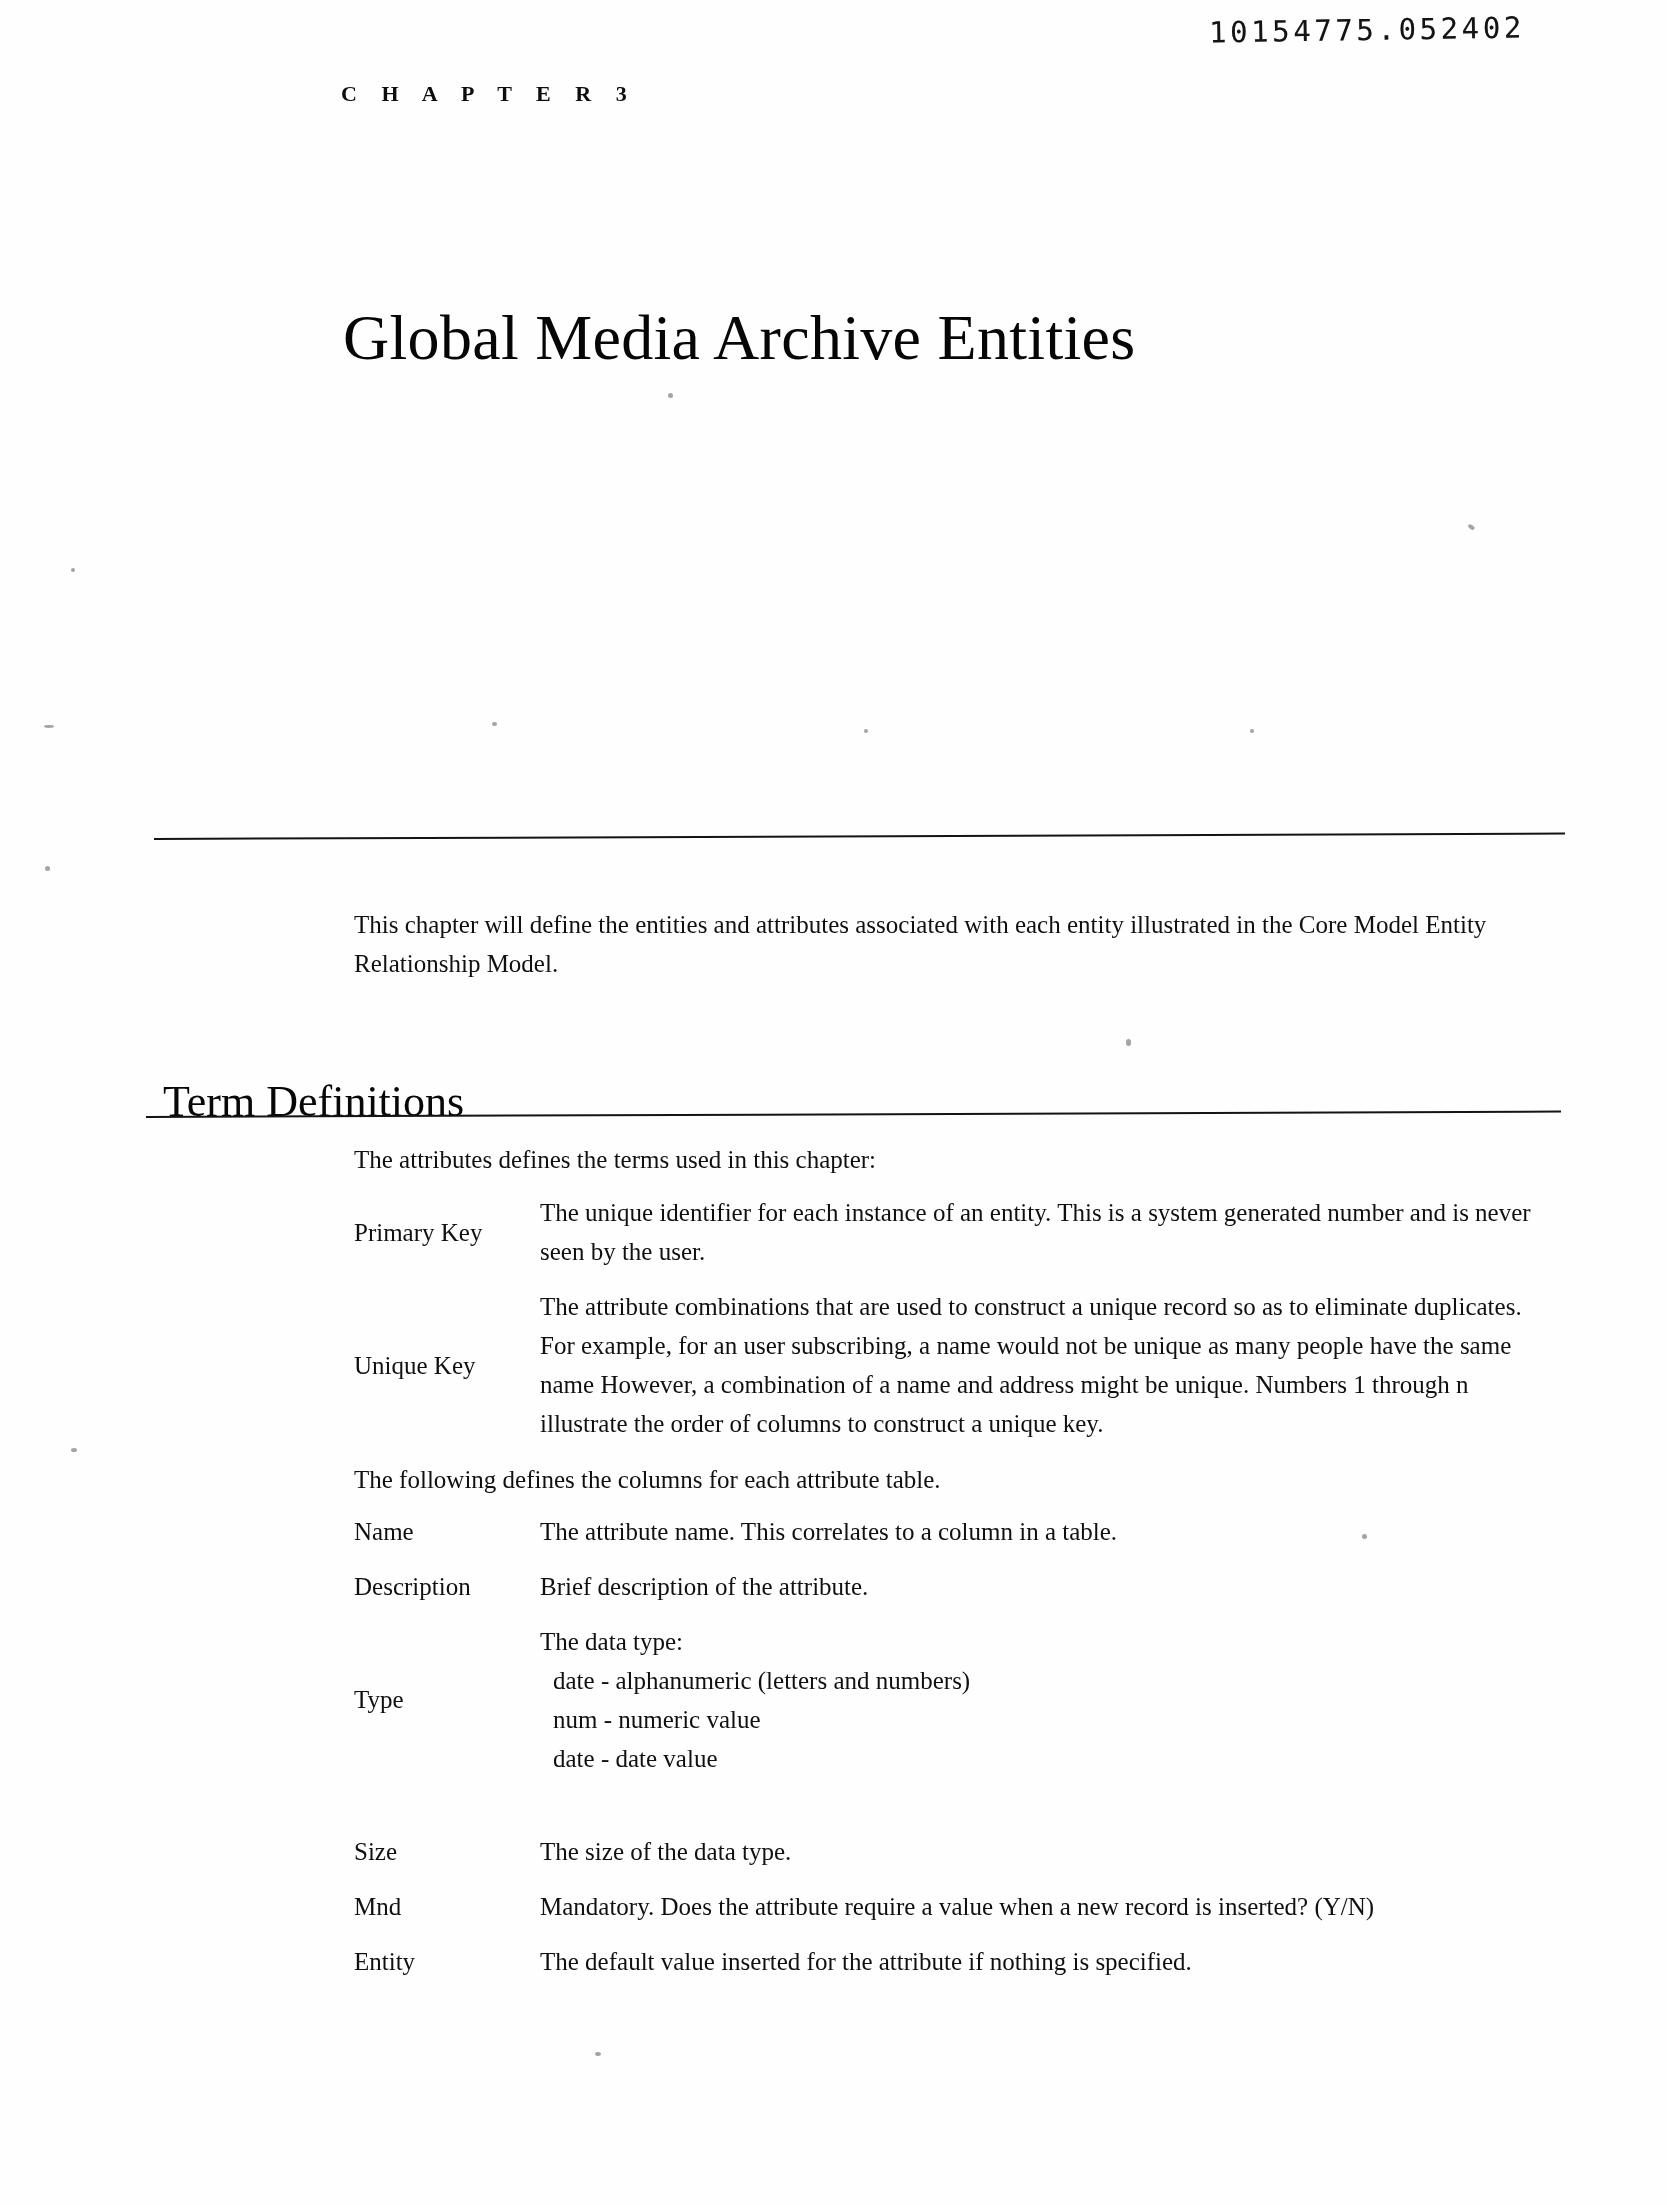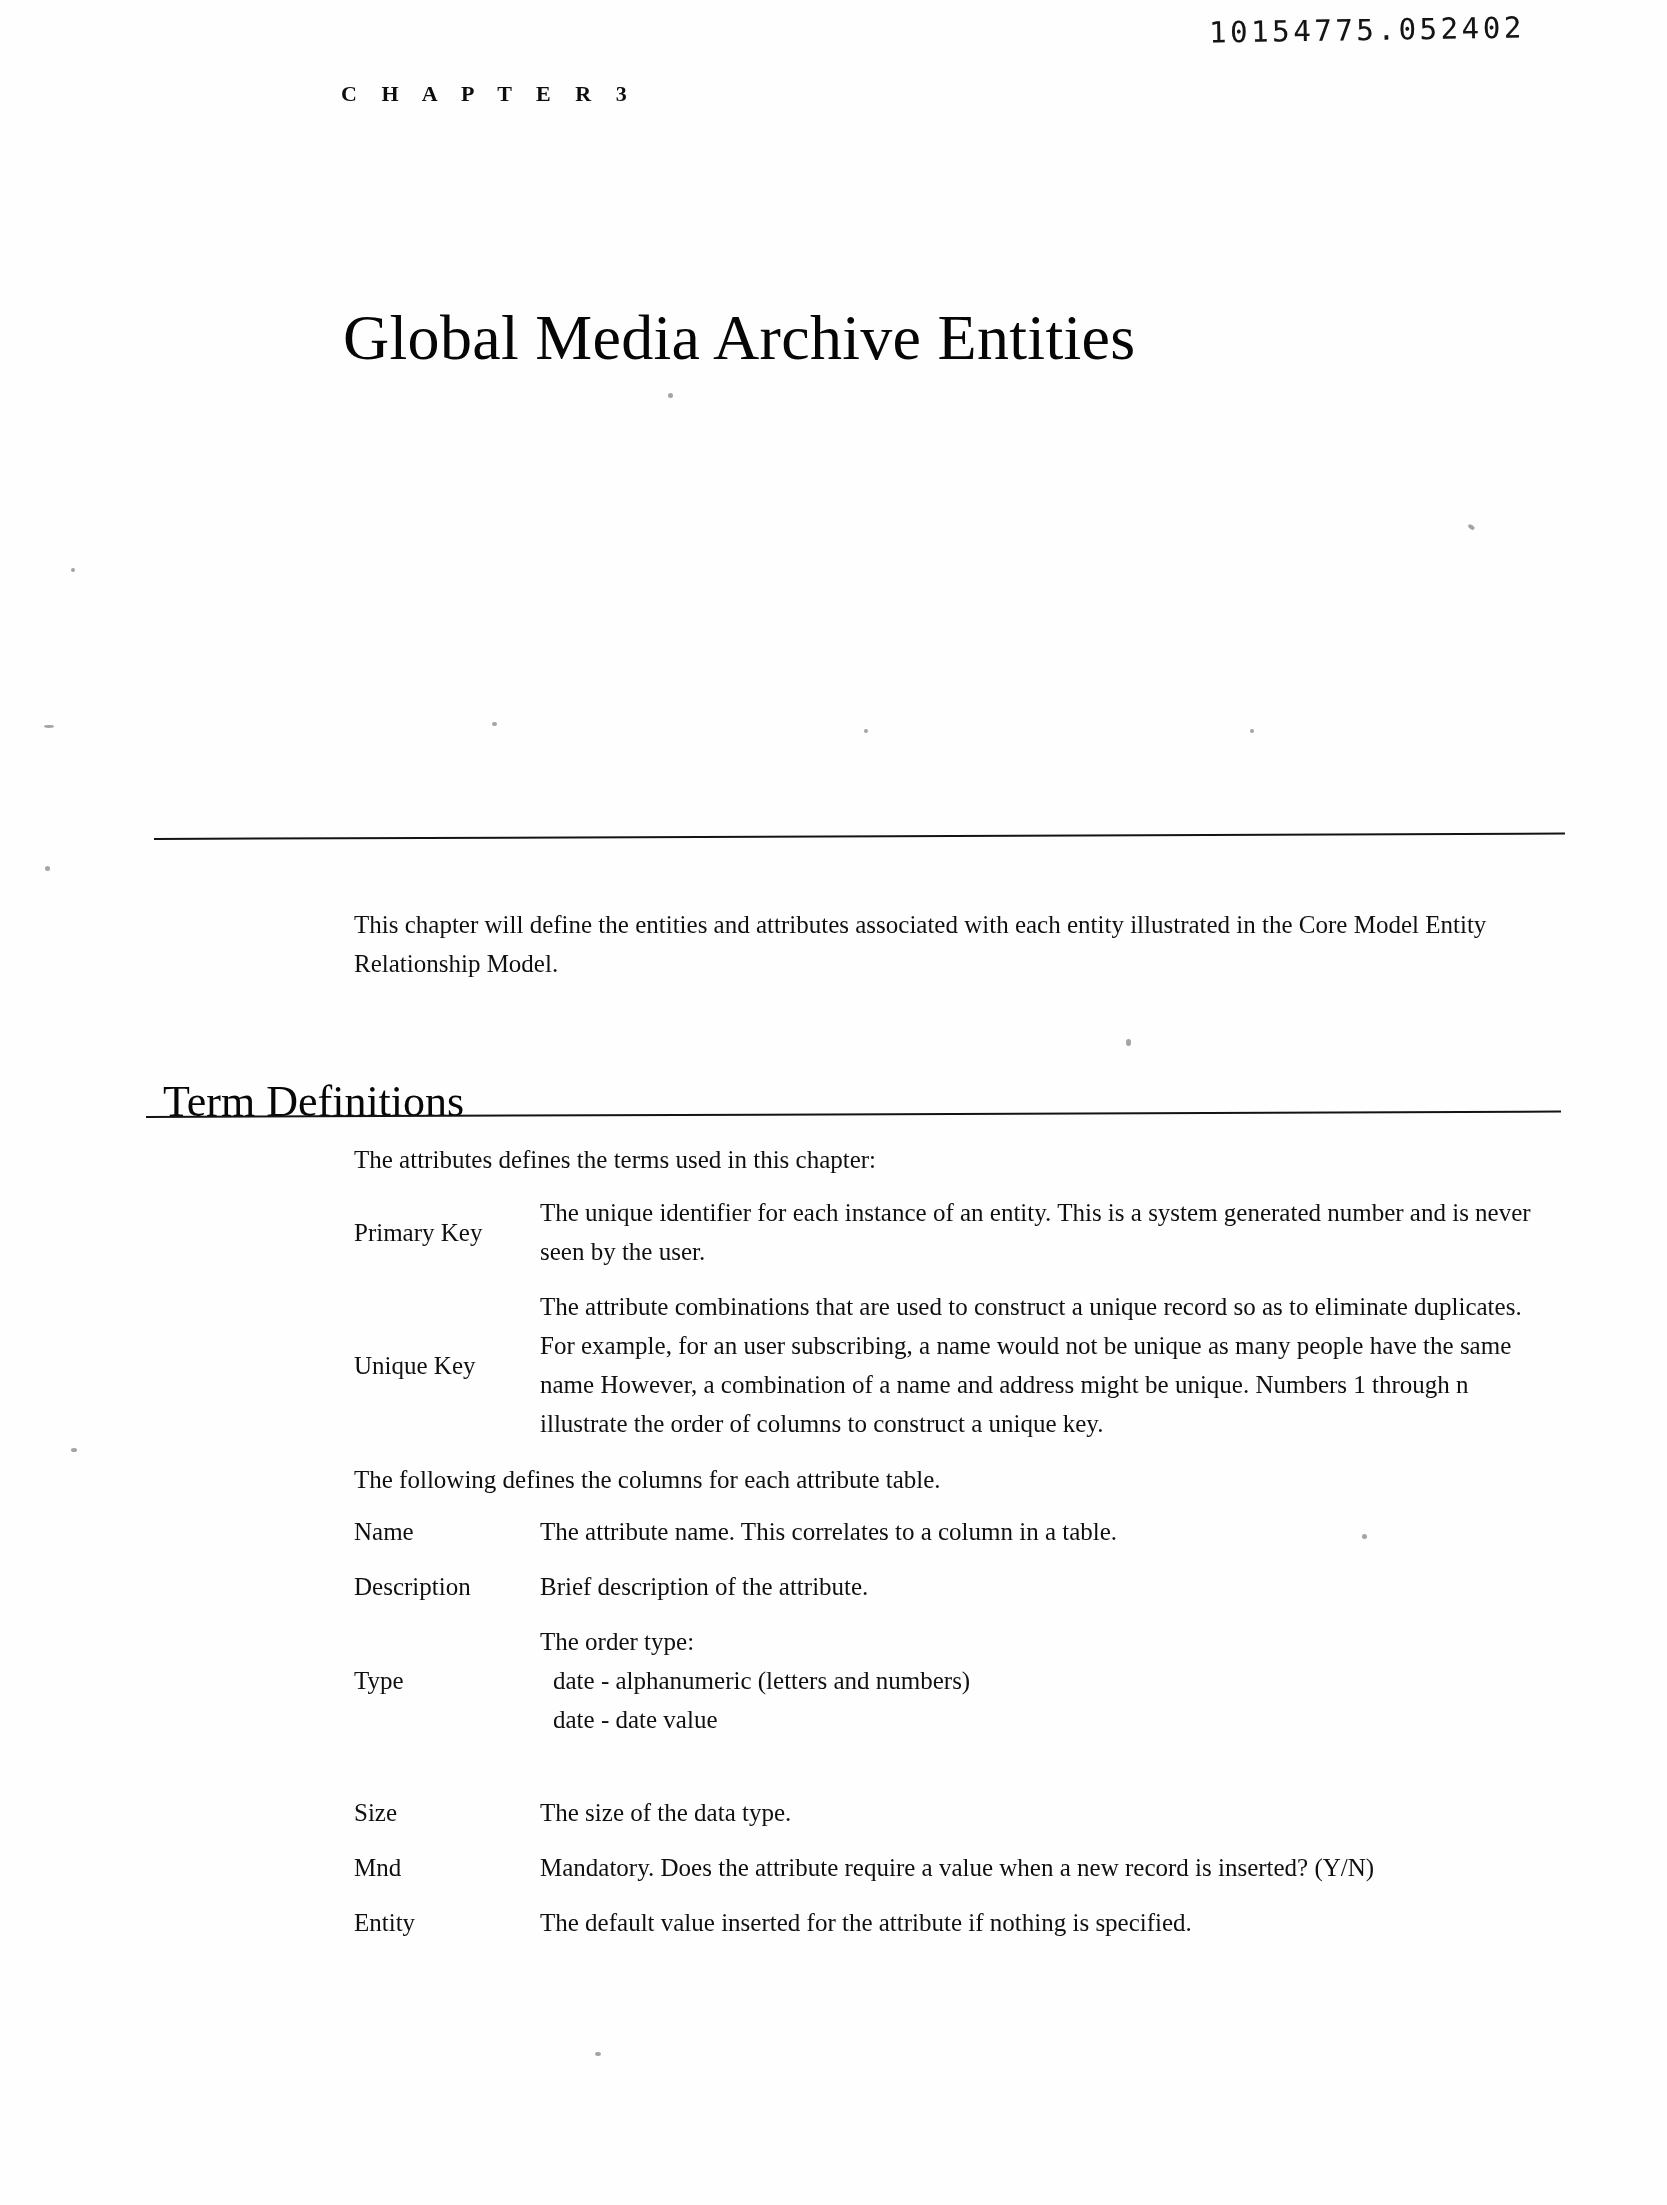--- a/index.html
+++ b/index.html
@@ -196,7 +196,7 @@
     <div class="def-row">
       <div class="def-term">Type</div>
       <div class="def-desc">
-        <span>The order type:</span>
+        <span>The data type:</span>
         <span class="sub">date - alphanumeric (letters and numbers)</span>
         <span class="sub">date - date value</span>
       </div>

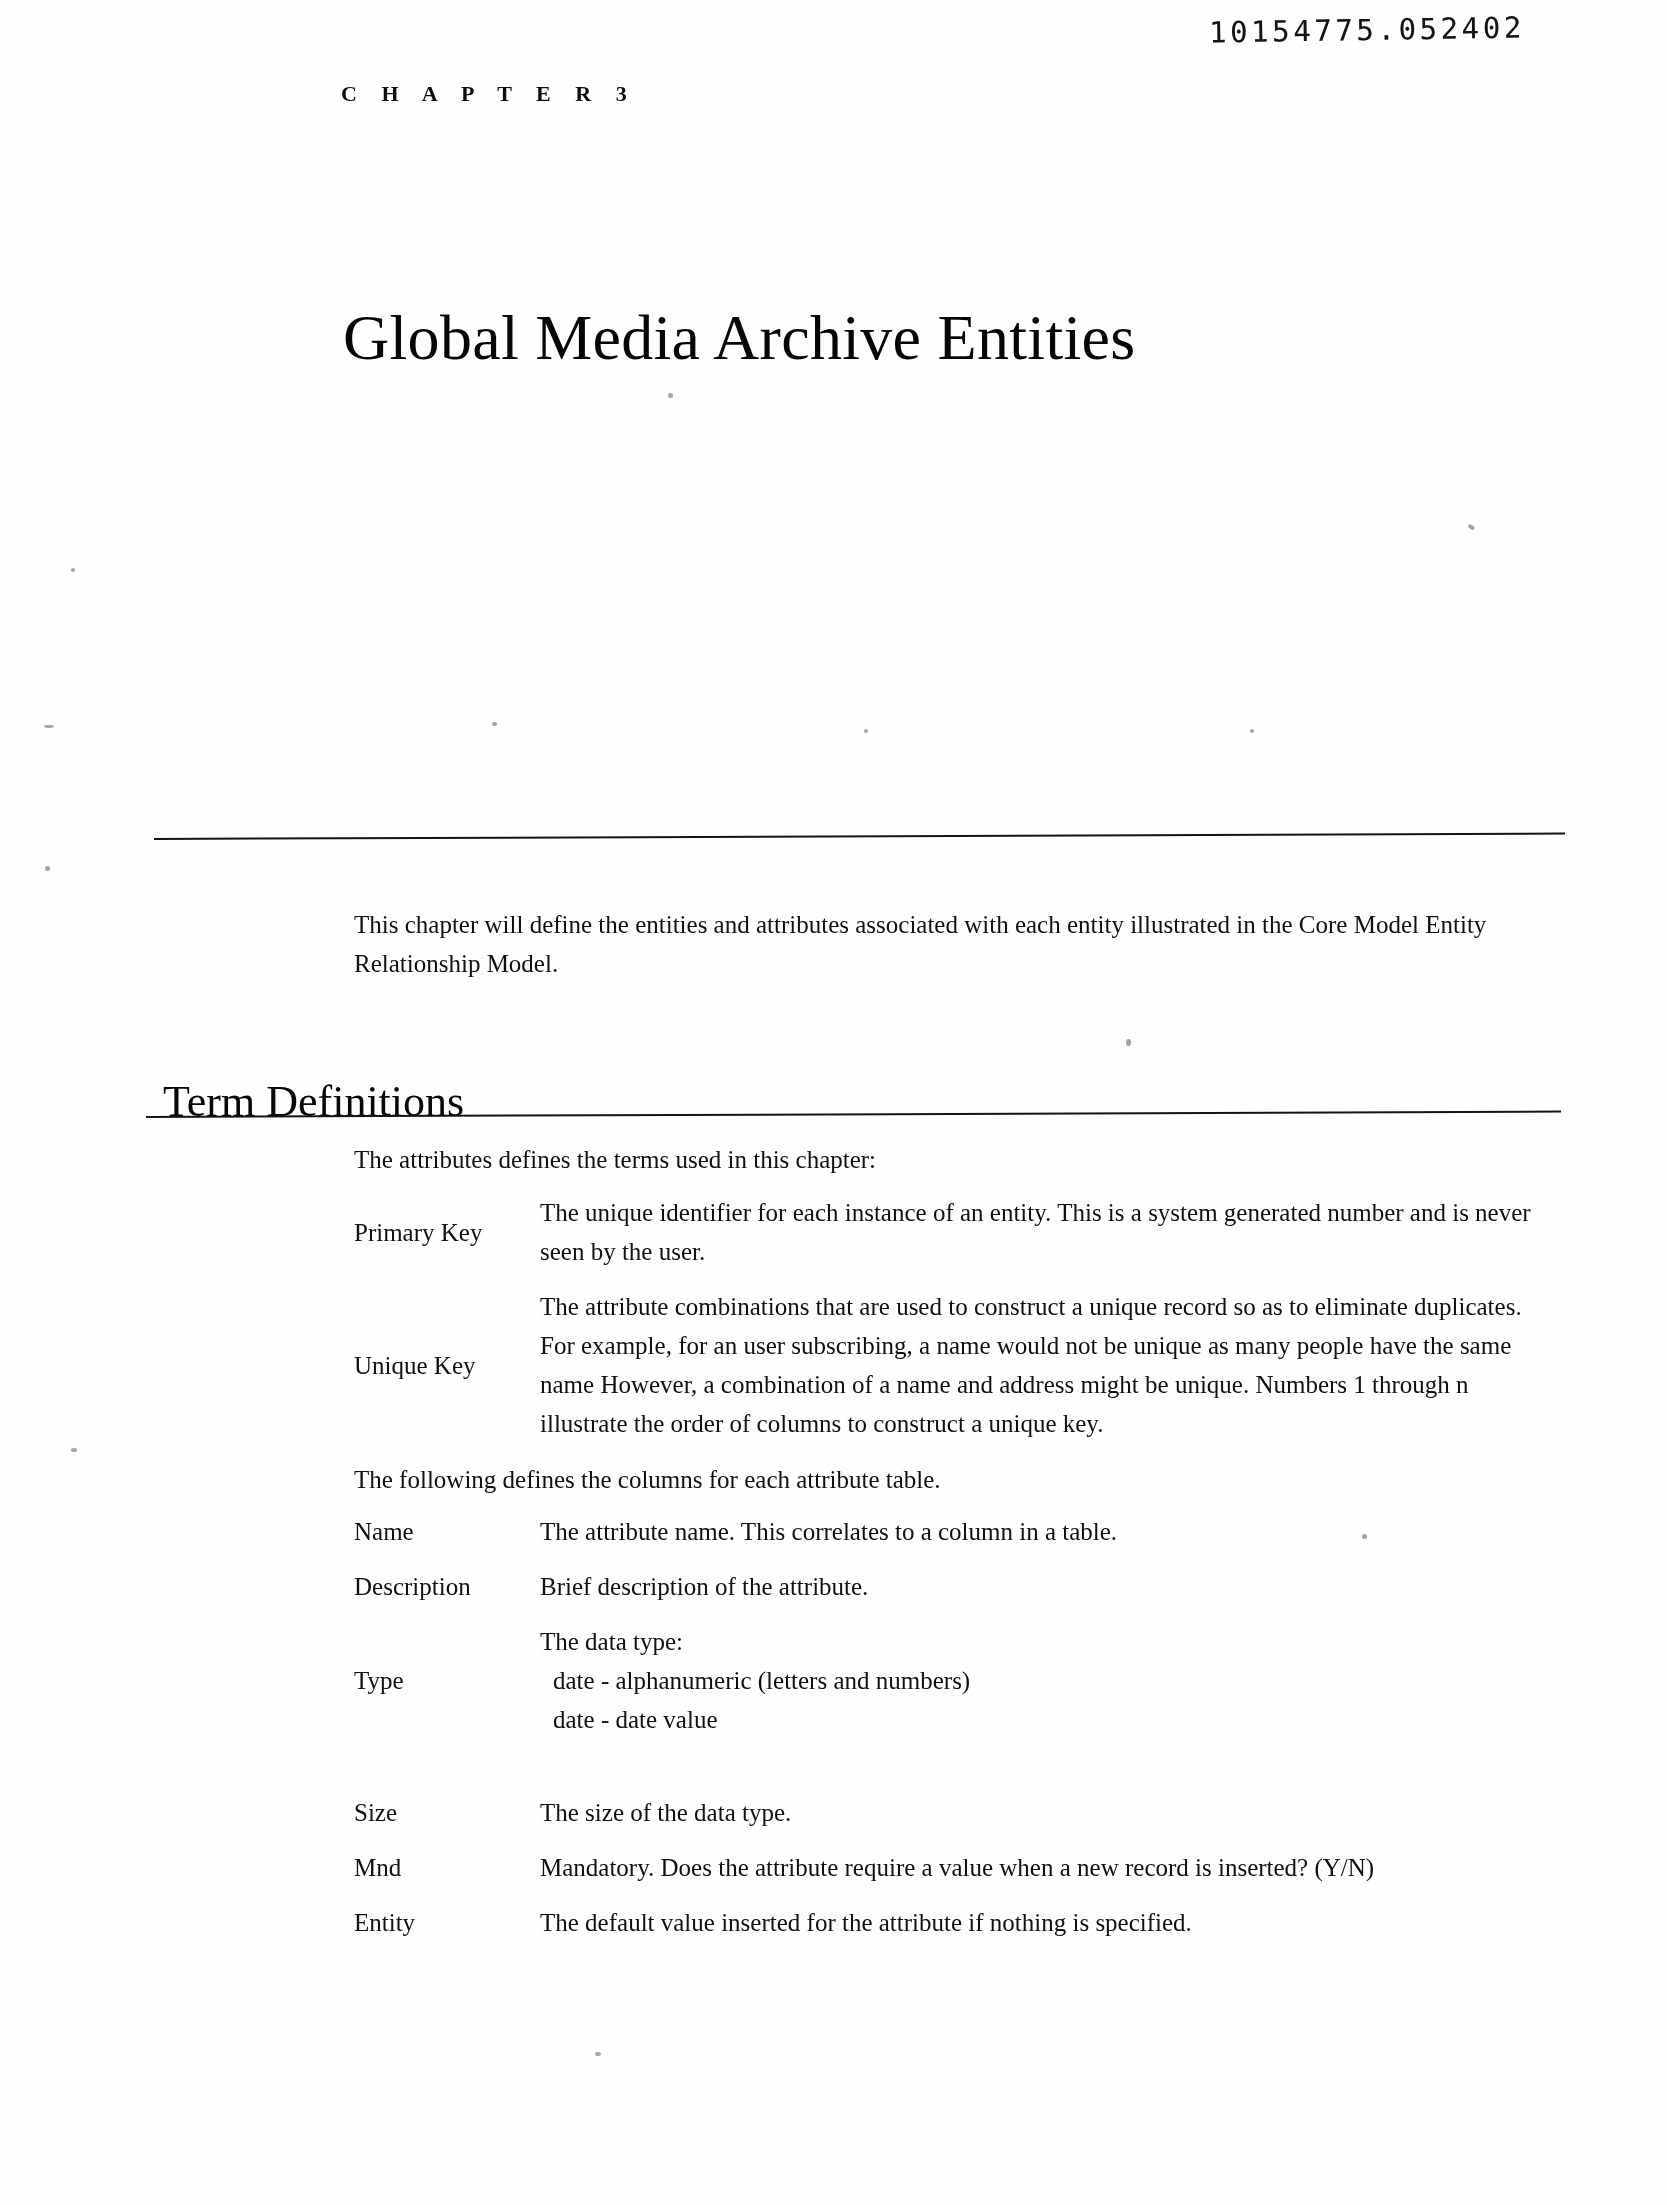--- a/index.html
+++ b/index.html
@@ -198,6 +198,7 @@
       <div class="def-desc">
         <span>The data type:</span>
         <span class="sub">date - alphanumeric (letters and numbers)</span>
+        <span class="sub">num - numeric value</span>
         <span class="sub">date - date value</span>
       </div>
     </div>

